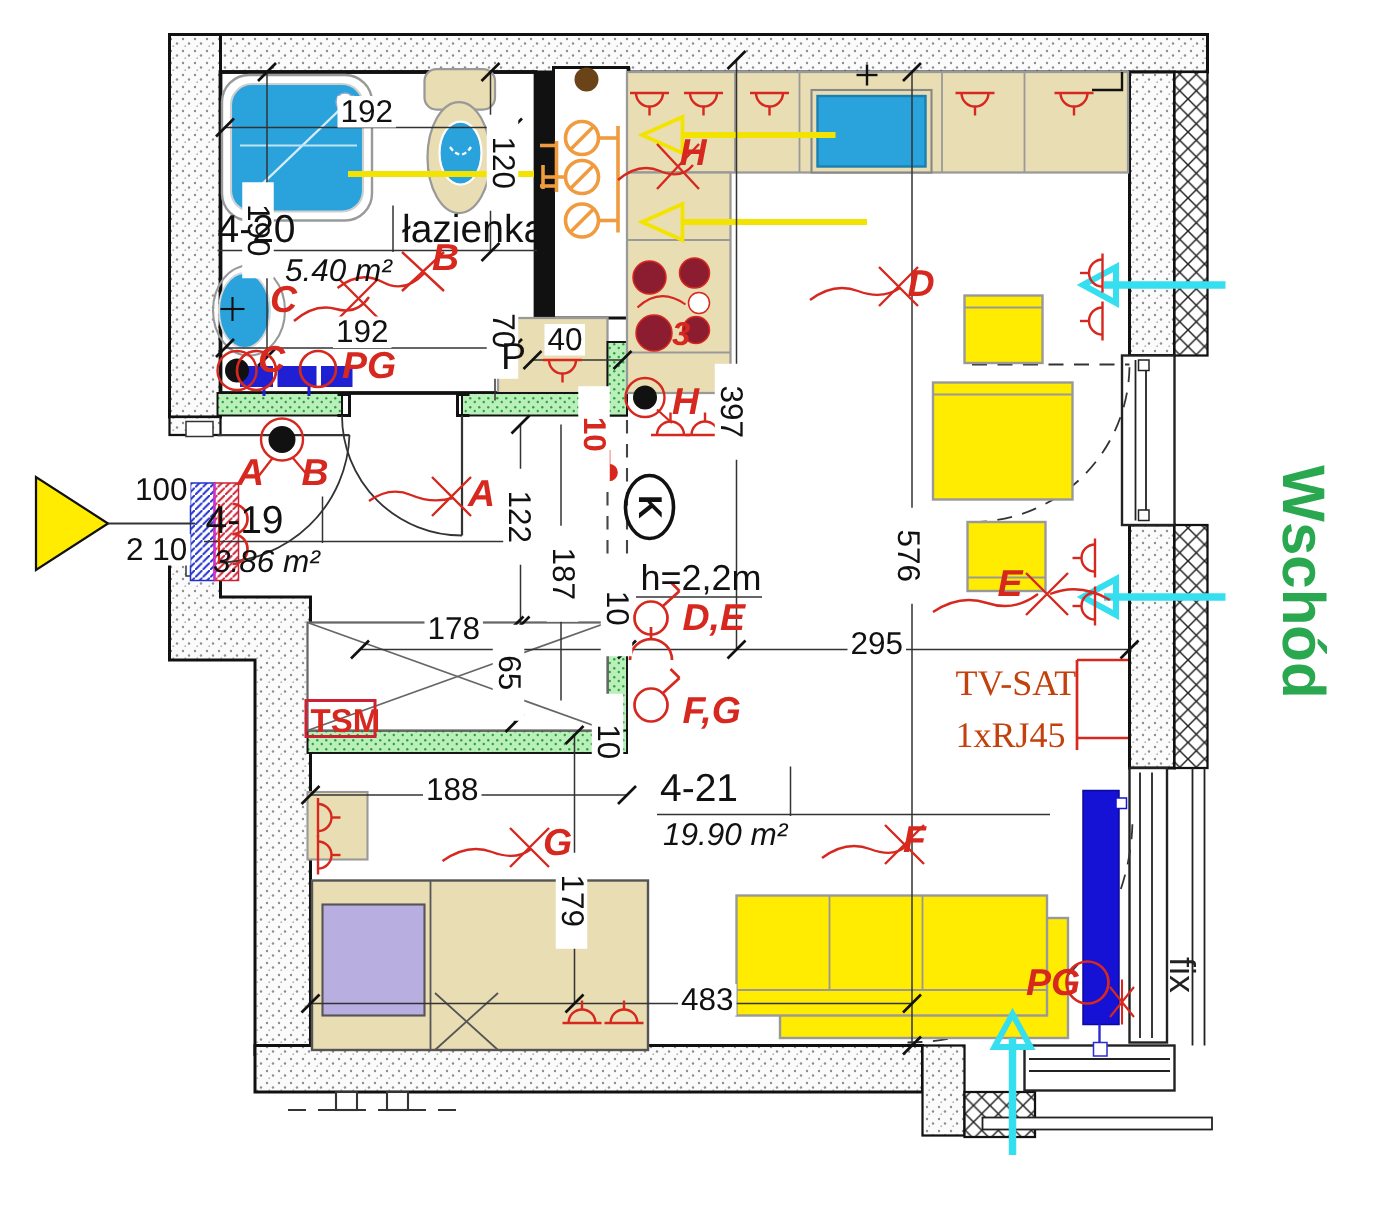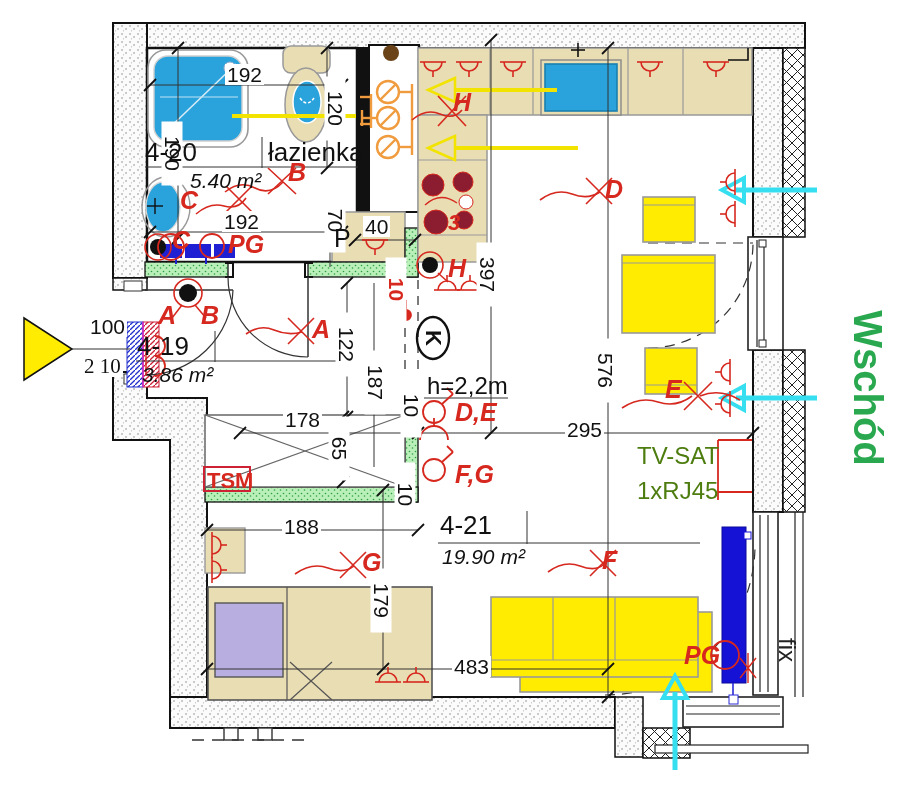--- a/index.html
+++ b/index.html
@@ -418,7 +418,7 @@
 <div class="lbl dim" style="left:283px;top:409px;">178</div>
 <div class="lbl dim v" style="left:307px;top:438px;width:60px;">65</div>
 <div class="lbl dim" style="left:88px;top:316px;">100</div>
-<div class="lbl dim" style="left:82px;top:356px;font-family:Liberation Serif, serif;">2 10</div>
+<div class="lbl dim" style="left:82px;top:356px;">2 10</div>
 <div class="lbl dim" style="left:282px;top:516px;">188</div>
 <div class="lbl dim v" style="left:349px;top:590px;width:60px;">179</div>
 <div class="lbl dim" style="left:452px;top:656px;">483</div>

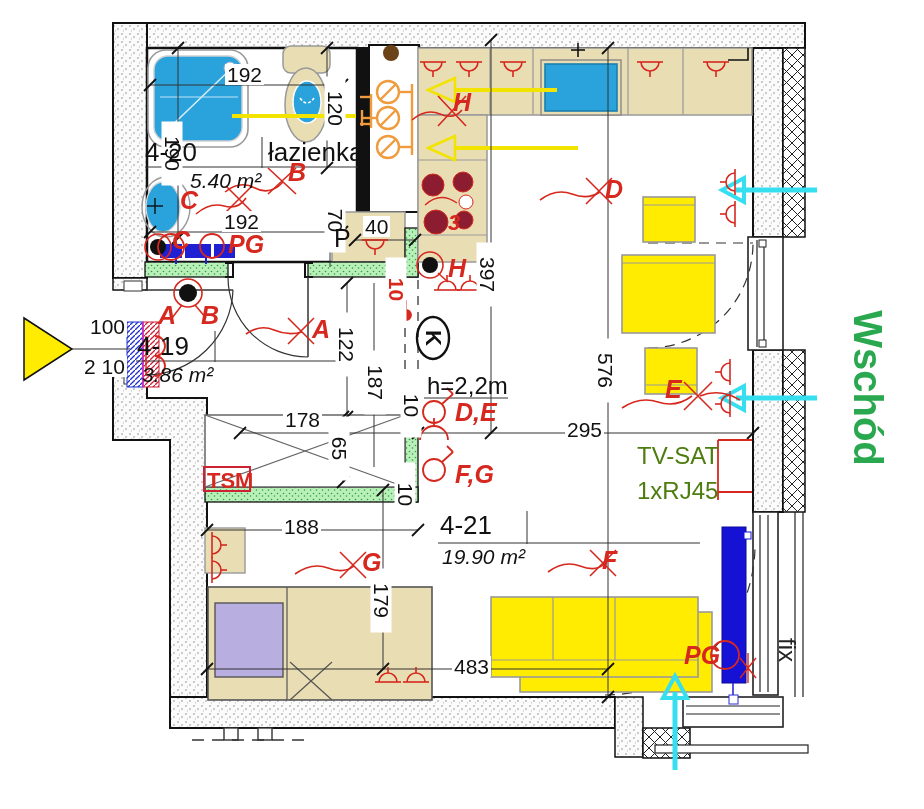--- a/index.html
+++ b/index.html
@@ -15,7 +15,7 @@
   .red{color:#d6281e;}
   .small-red{font-size:22px;color:#d6281e;font-weight:bold;}
   .compass{color:#2aa84f;font-size:40px;font-weight:bold;}
-  .tvsat{color:#4d7c0f;font-size:24px;}
+  .tvsat{color:#c2410c;font-size:24px;font-family:Liberation Serif, serif;}
   .fixlbl{font-size:24px;color:#222;}
   .plbl{font-size:25px;}
   .klbl{font-size:22px;font-weight:bold;}

